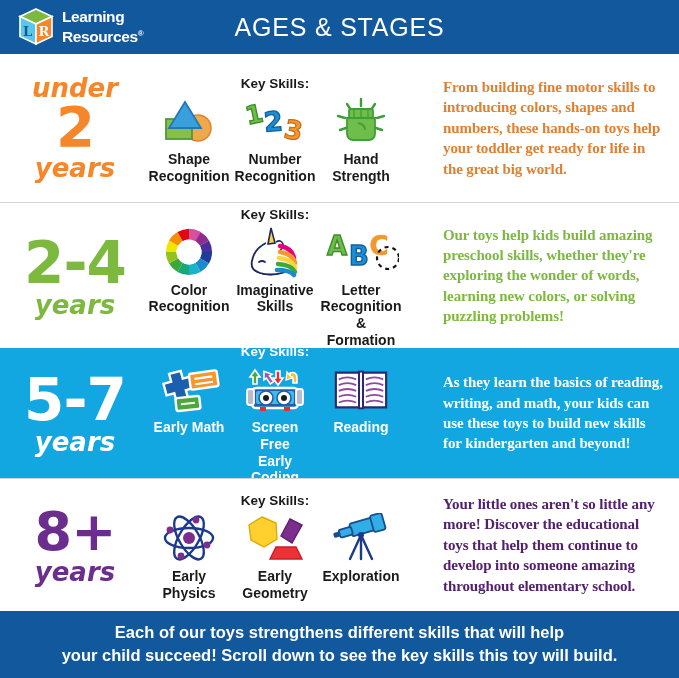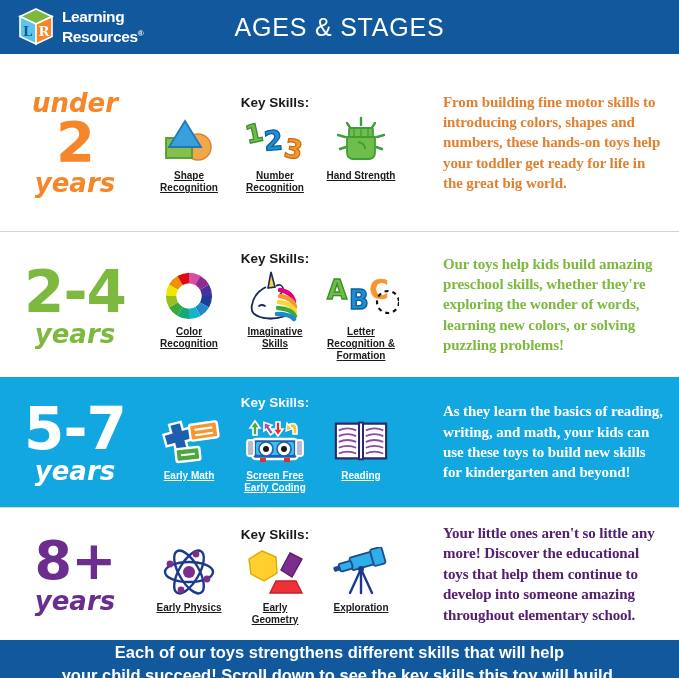--- a/index.html
+++ b/index.html
@@ -61,7 +61,7 @@
     flex: 0 0 auto;
     padding: 0 12px 0 0;
   }
-  .section.s1 { height: 178px; background: #ffffff; border-bottom: 1px solid #d4d4d4; }
+  .section.s1 { height: 149px; background: #ffffff; border-bottom: 1px solid #d4d4d4; }
   .section.s2 { height: 145px; background: #ffffff; }
   .section.s3 { height: 130px; background: #12A7E0; }
   .section.s4 { height: 133px; background: #ffffff; border-top: 1px solid #d4d4d4; }

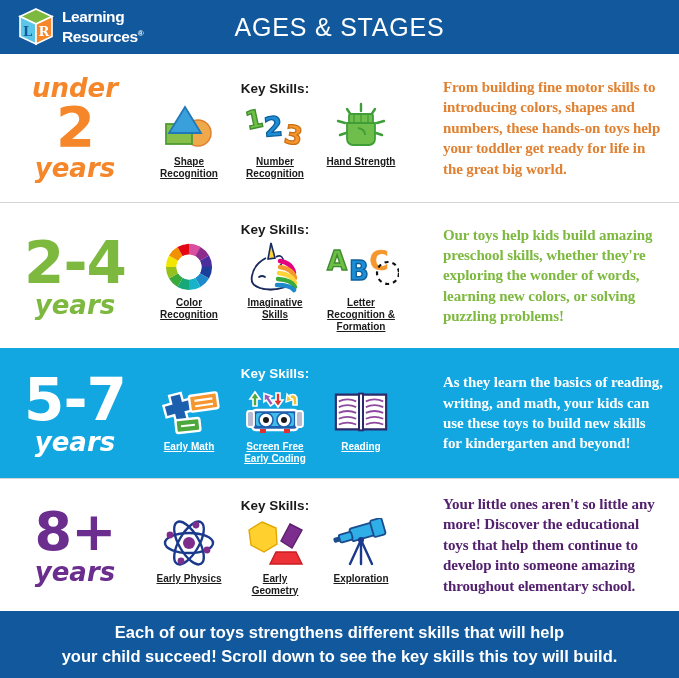--- a/index.html
+++ b/index.html
@@ -142,13 +142,12 @@
     justify-content: center;
   }
   .skill-label {
-    font-size: 10px;
+    font-size: 14px;
     font-weight: bold;
     text-align: center;
     color: #1a1a1a;
     line-height: 1.18;
     margin-top: 3px;
-    text-decoration: underline;
   }
   .s3 .skill-label { color: #ffffff; }
 

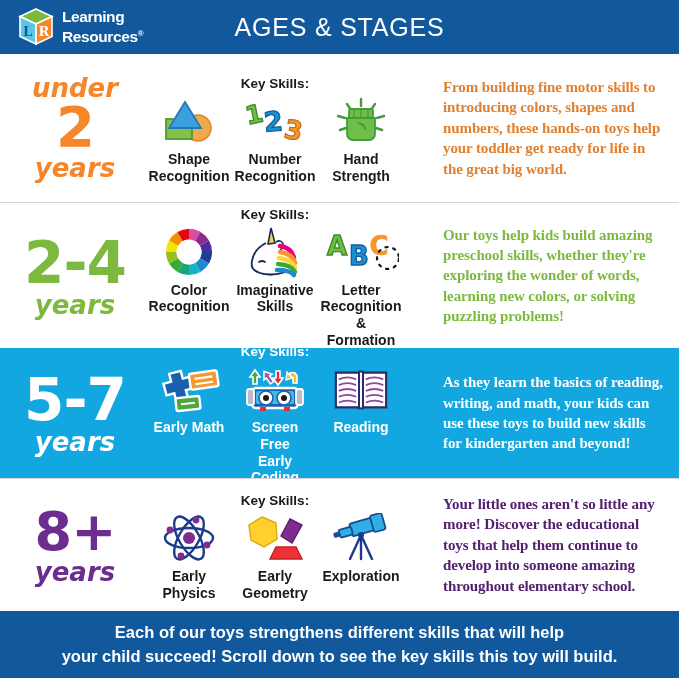--- a/index.html
+++ b/index.html
@@ -175,10 +175,9 @@
     flex: 1 1 auto;
     background: #11599C;
     display: flex;
-    align-items: center;
     justify-content: center;
     text-align: center;
-    padding: 1px 20px;
+    padding: 10px 20px;
   }
   .footer-text {
     color: #ffffff;

